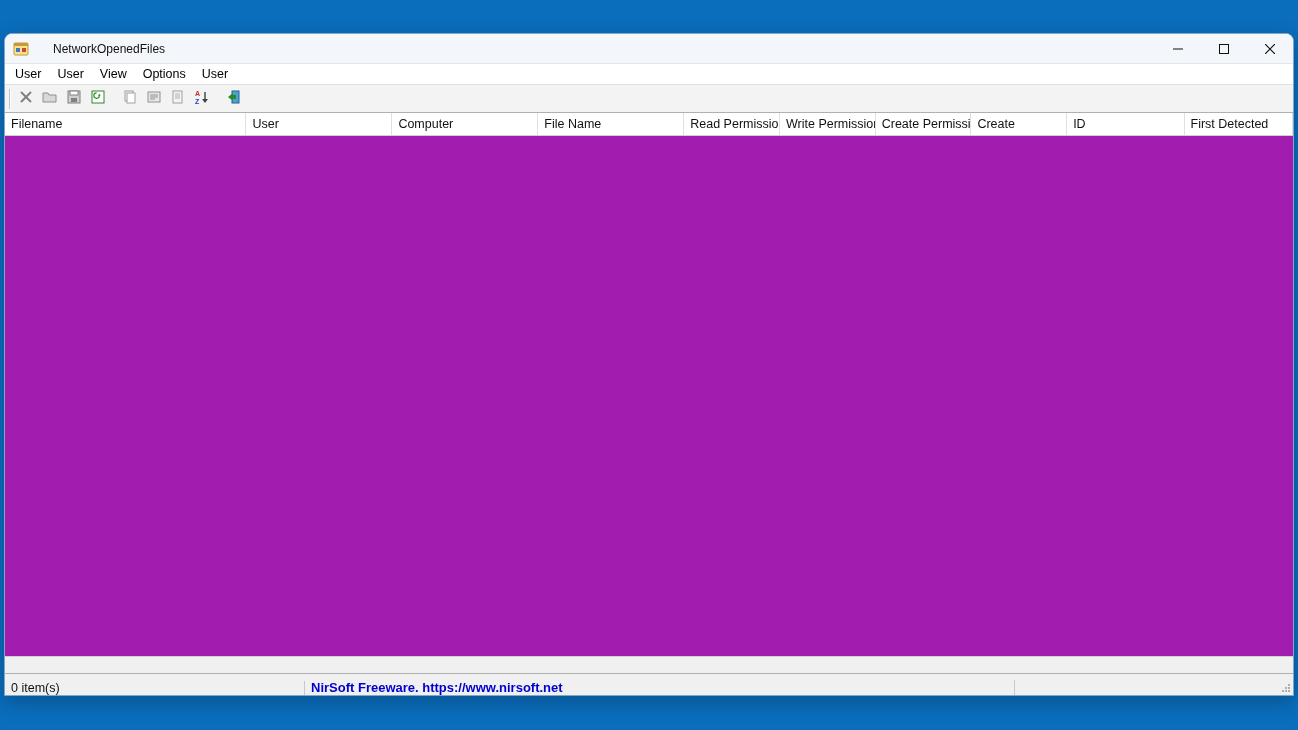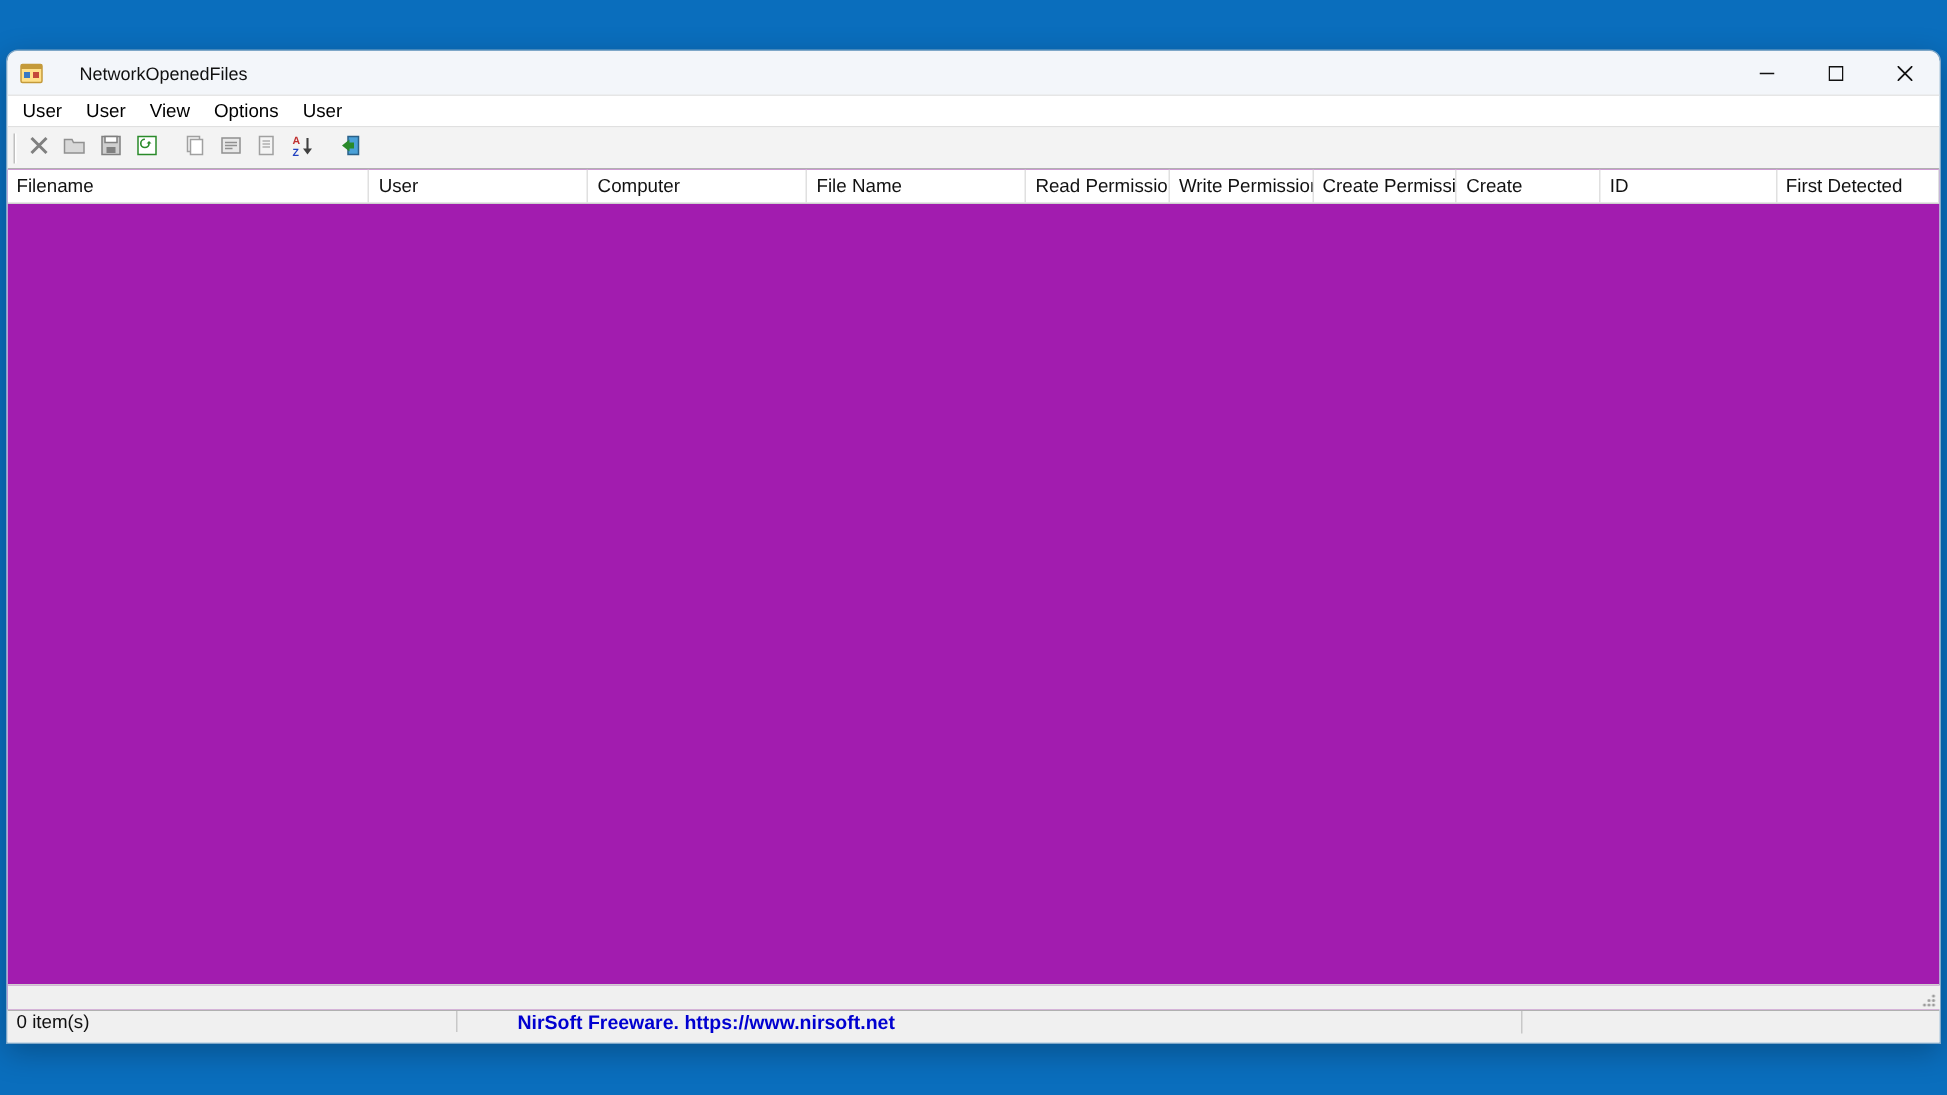--- a/index.html
+++ b/index.html
@@ -118,7 +118,7 @@
     background:#f0f0f0;
     border-top:1px solid #b0b0b0;
     display:flex;
-    align-items:flex-start;
+    align-items:flex-end;
     font-size:12.5px;
     color:#111;
   }

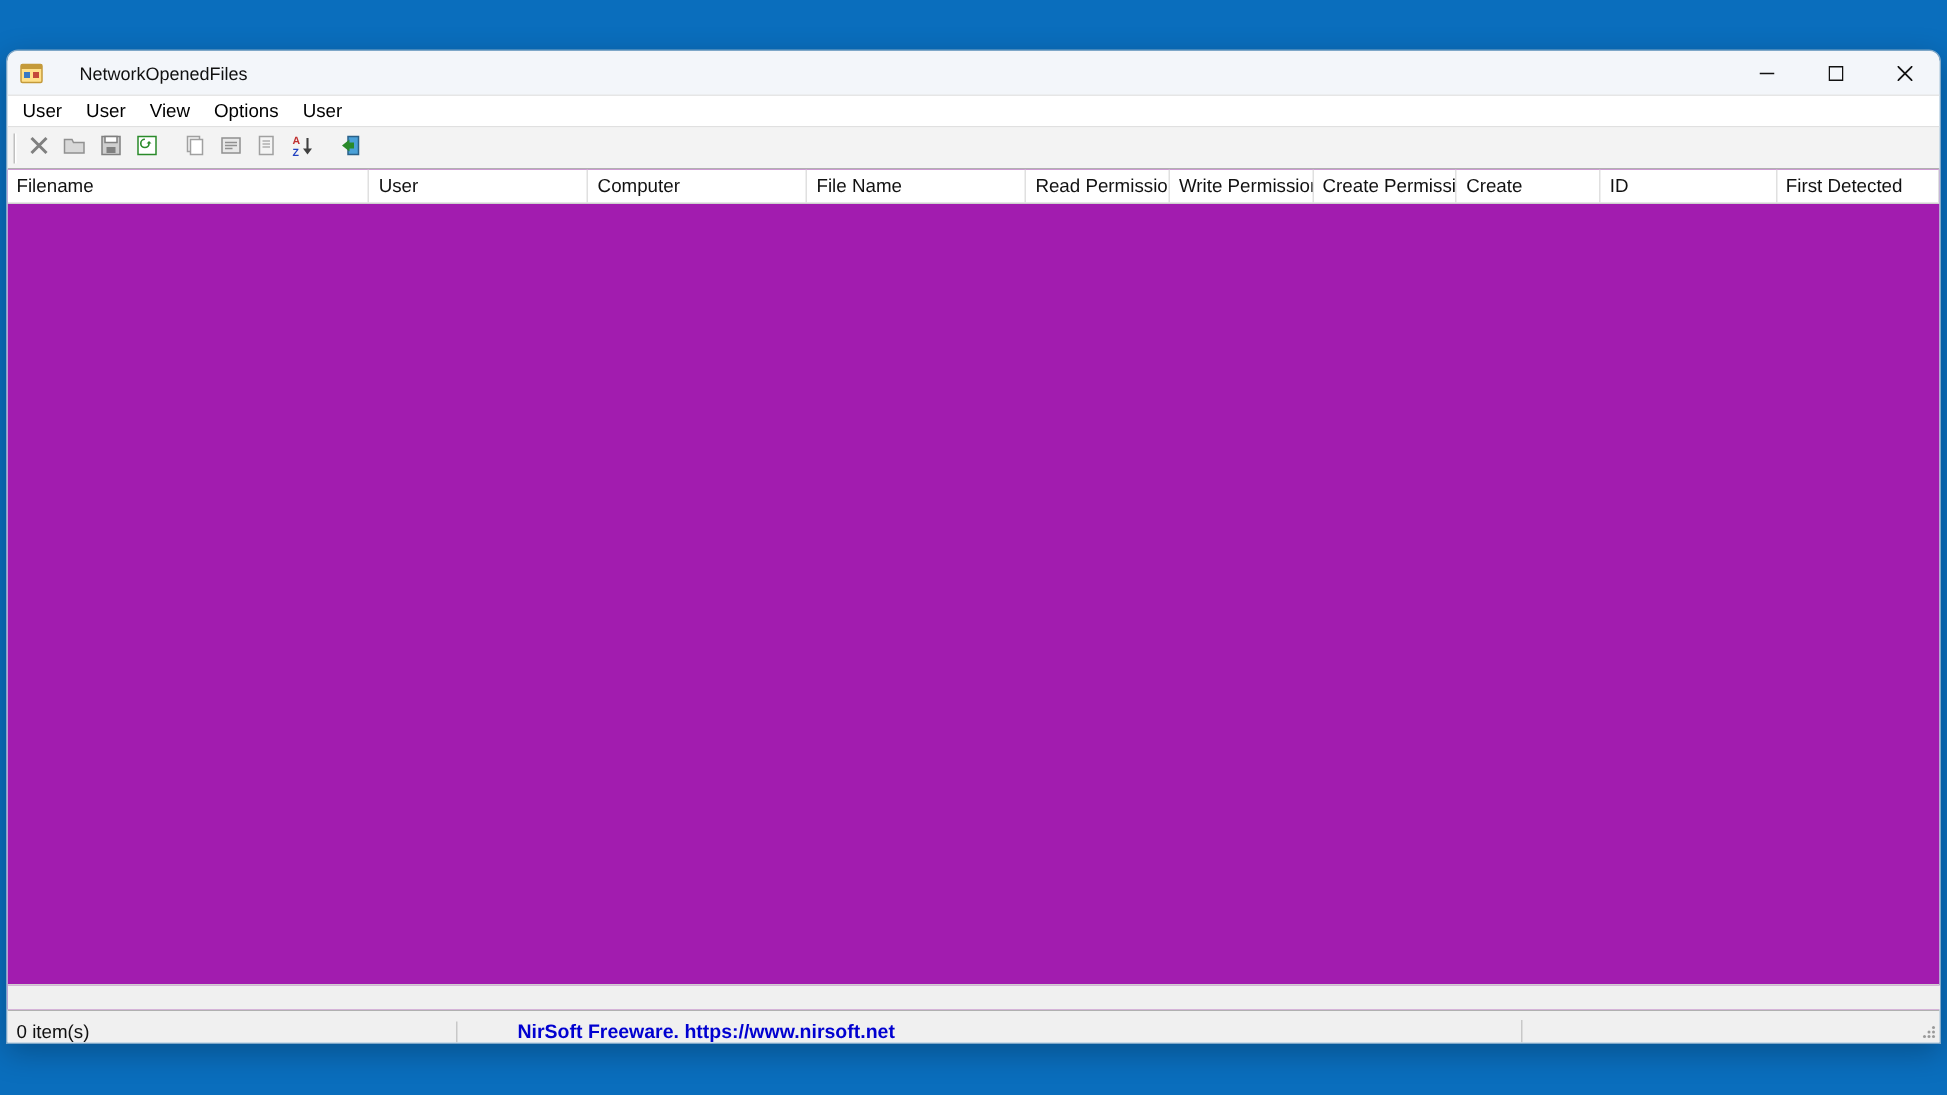--- a/index.html
+++ b/index.html
@@ -131,7 +131,7 @@
   .status-panel.items { width:300px; }
   .status-panel.brand { flex:1; }
   .status-panel.brand .brand-text {
-    color:#0000d0; font-weight:bold; font-size:13px;margin-left:34px;
+    color:#0000d0; font-weight:bold; font-size:13px;
   }
   .status-panel.grip { width:18px; border-right:none; padding:0; }
   .grip-svg { position:absolute; right:2px; bottom:2px; }

